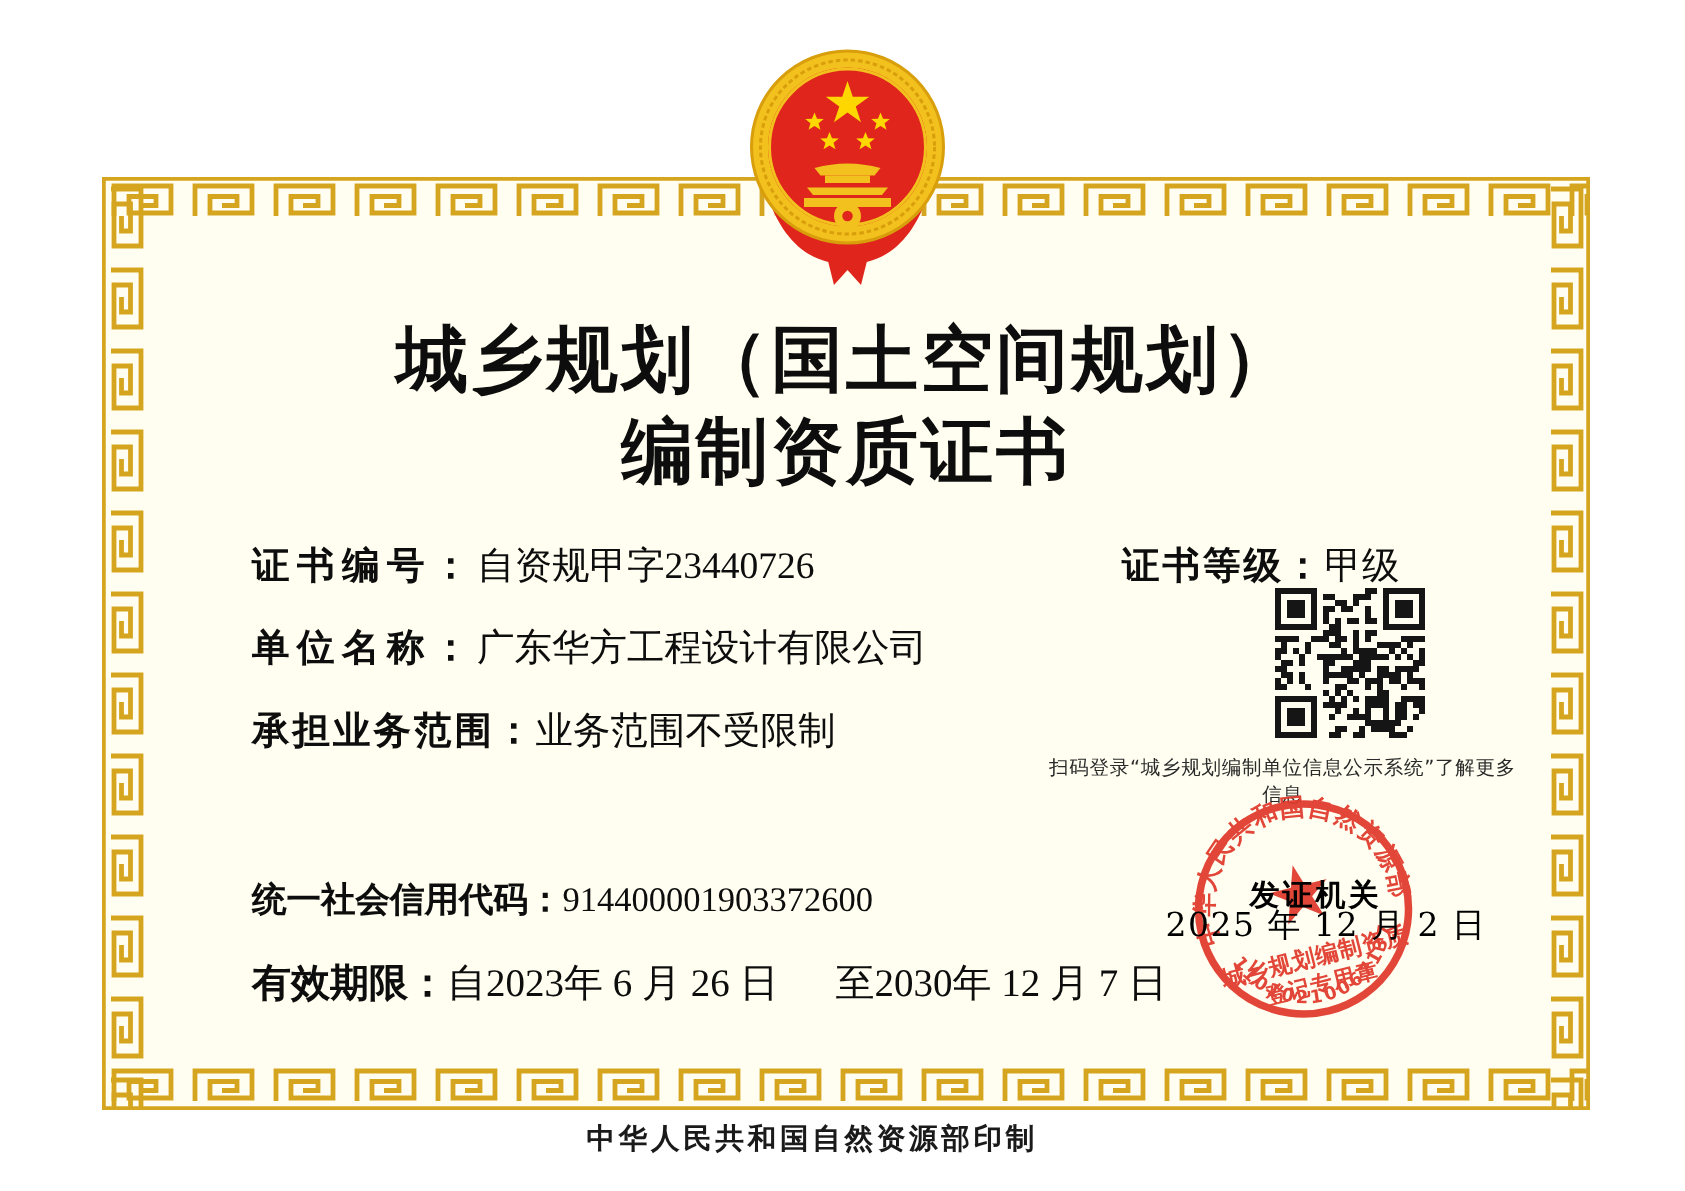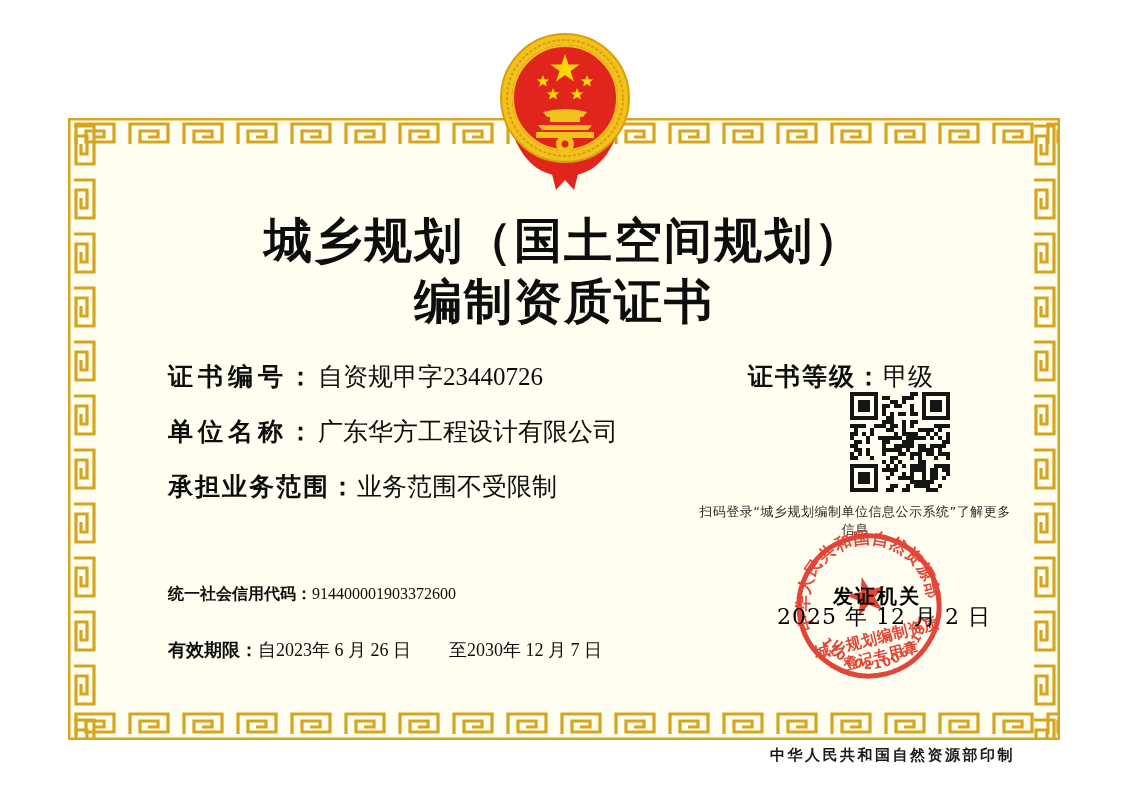--- a/index.html
+++ b/index.html
@@ -22,7 +22,7 @@
   .row-grade  { left:748px; top:360px; font-size:25px; }
   .row-unit   { left:168px; top:415px; font-size:25px; }
   .row-scope  { left:168px; top:470px; font-size:25px; }
-  .row-credit { left:168px; top:584px; font-size:16px; }
+  .row-credit { left:168px; top:584px; font-size:23px; }
   .row-valid  { left:168px; top:638px; font-size:18px; }
   .valid-gap { display:inline-block; width:38px; }
   .qr-box { position:absolute; left:850px; top:392px; width:100px; height:100px; }

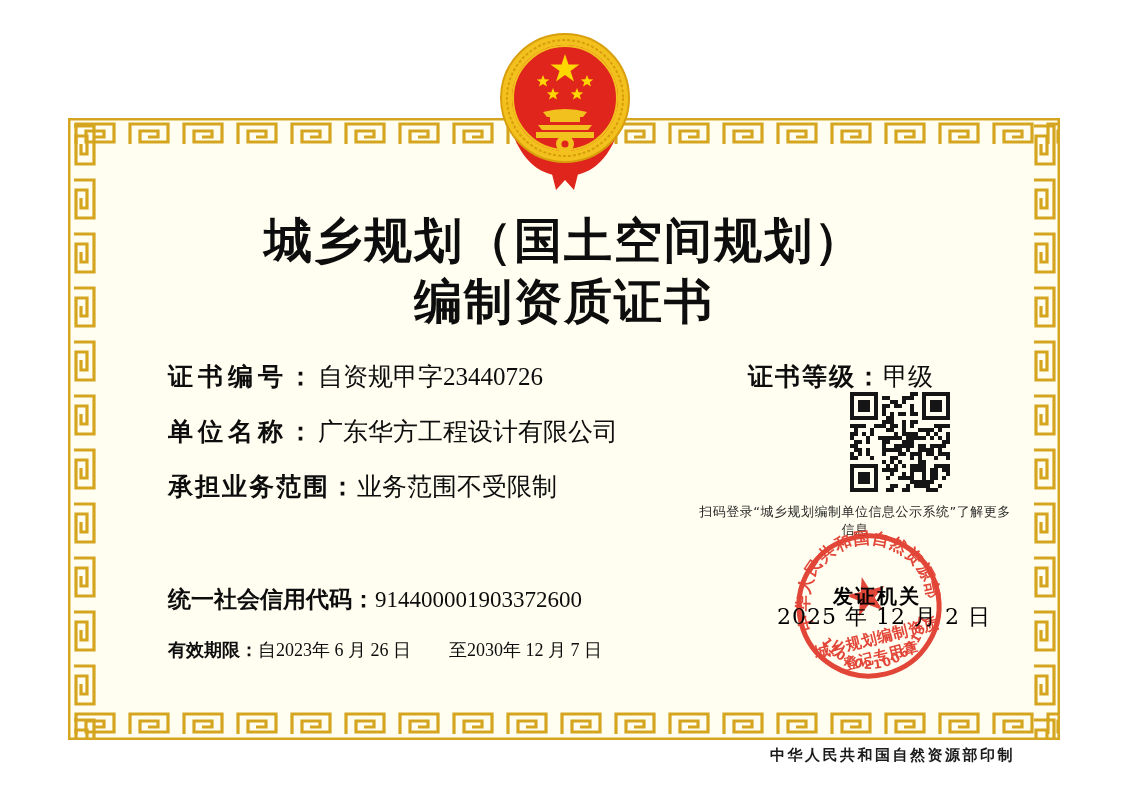--- a/index.html
+++ b/index.html
@@ -23,7 +23,7 @@
   .row-unit   { left:168px; top:415px; font-size:25px; }
   .row-scope  { left:168px; top:470px; font-size:25px; }
   .row-credit { left:168px; top:584px; font-size:23px; }
-  .row-valid  { left:168px; top:638px; font-size:18px; }
+  .row-valid  { left:168px; top:638px; font-size:26px; }
   .valid-gap { display:inline-block; width:38px; }
   .qr-box { position:absolute; left:850px; top:392px; width:100px; height:100px; }
   .qr-caption { position:absolute; left:695px; top:503px; width:320px; text-align:center;

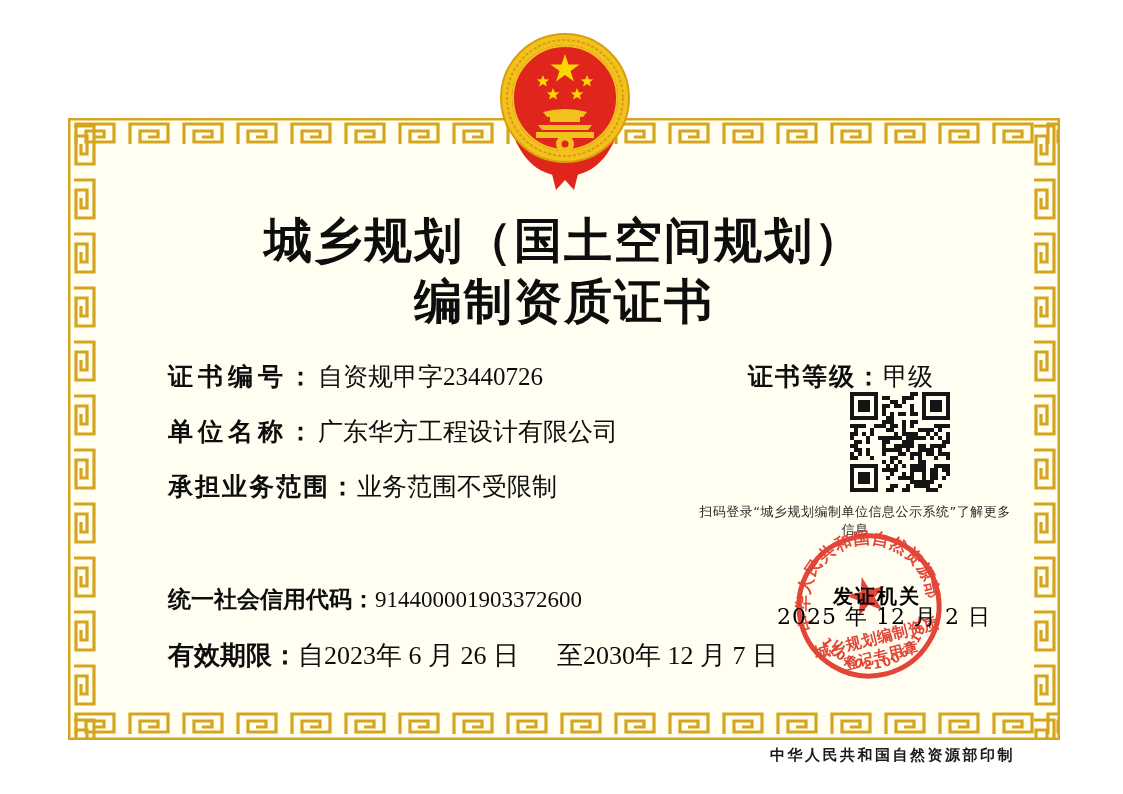--- a/index.html
+++ b/index.html
@@ -33,8 +33,8 @@
                color:#000; letter-spacing:2px; z-index:3; }
   .issue-date { position:absolute; left:777px; top:602px; font-size:22px; color:#000;
                 font-family:"DejaVu Serif","Liberation Serif",serif; letter-spacing:1px; z-index:3; }
-  .footer-note { position:absolute; left:68px; top:746px; width:947px; text-align:right;
-                 font-size:15px; font-weight:bold; color:#1a1a1a; letter-spacing:2.5px; }
+  .footer-note { position:absolute; left:68px; top:746px; width:947px; text-align:center;
+                 font-size:19px; font-weight:bold; color:#1a1a1a; letter-spacing:2.5px; }
 </style>
 </head>
 <body>

